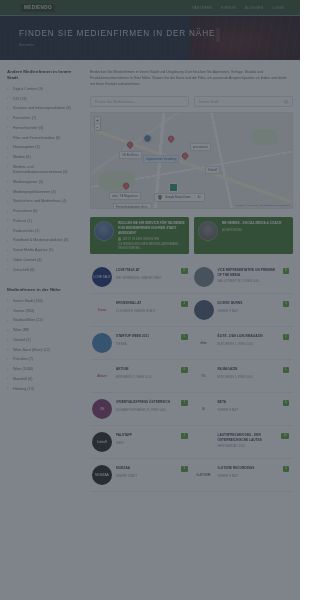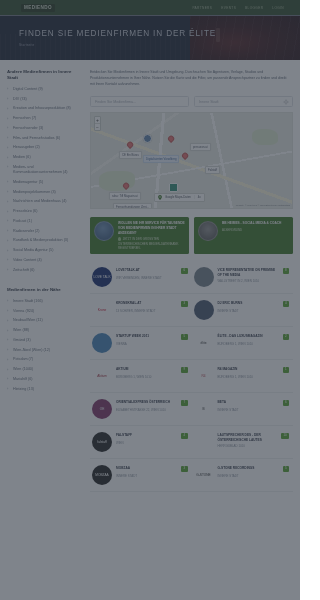--- a/index.html
+++ b/index.html
@@ -258,7 +258,7 @@
     <div class="hero-lines"></div>
     <div class="hero-photo"></div>
     <div class="hero-inner">
-      <div class="hero-title">FINDEN SIE MEDIENFIRMEN IN DER ÉLITE</div>
+      <div class="hero-title">FINDEN SIE MEDIENFIRMEN IN DER NÄHE</div>
       <div class="hero-crumb">Startseite</div>
     </div>
   </div>

